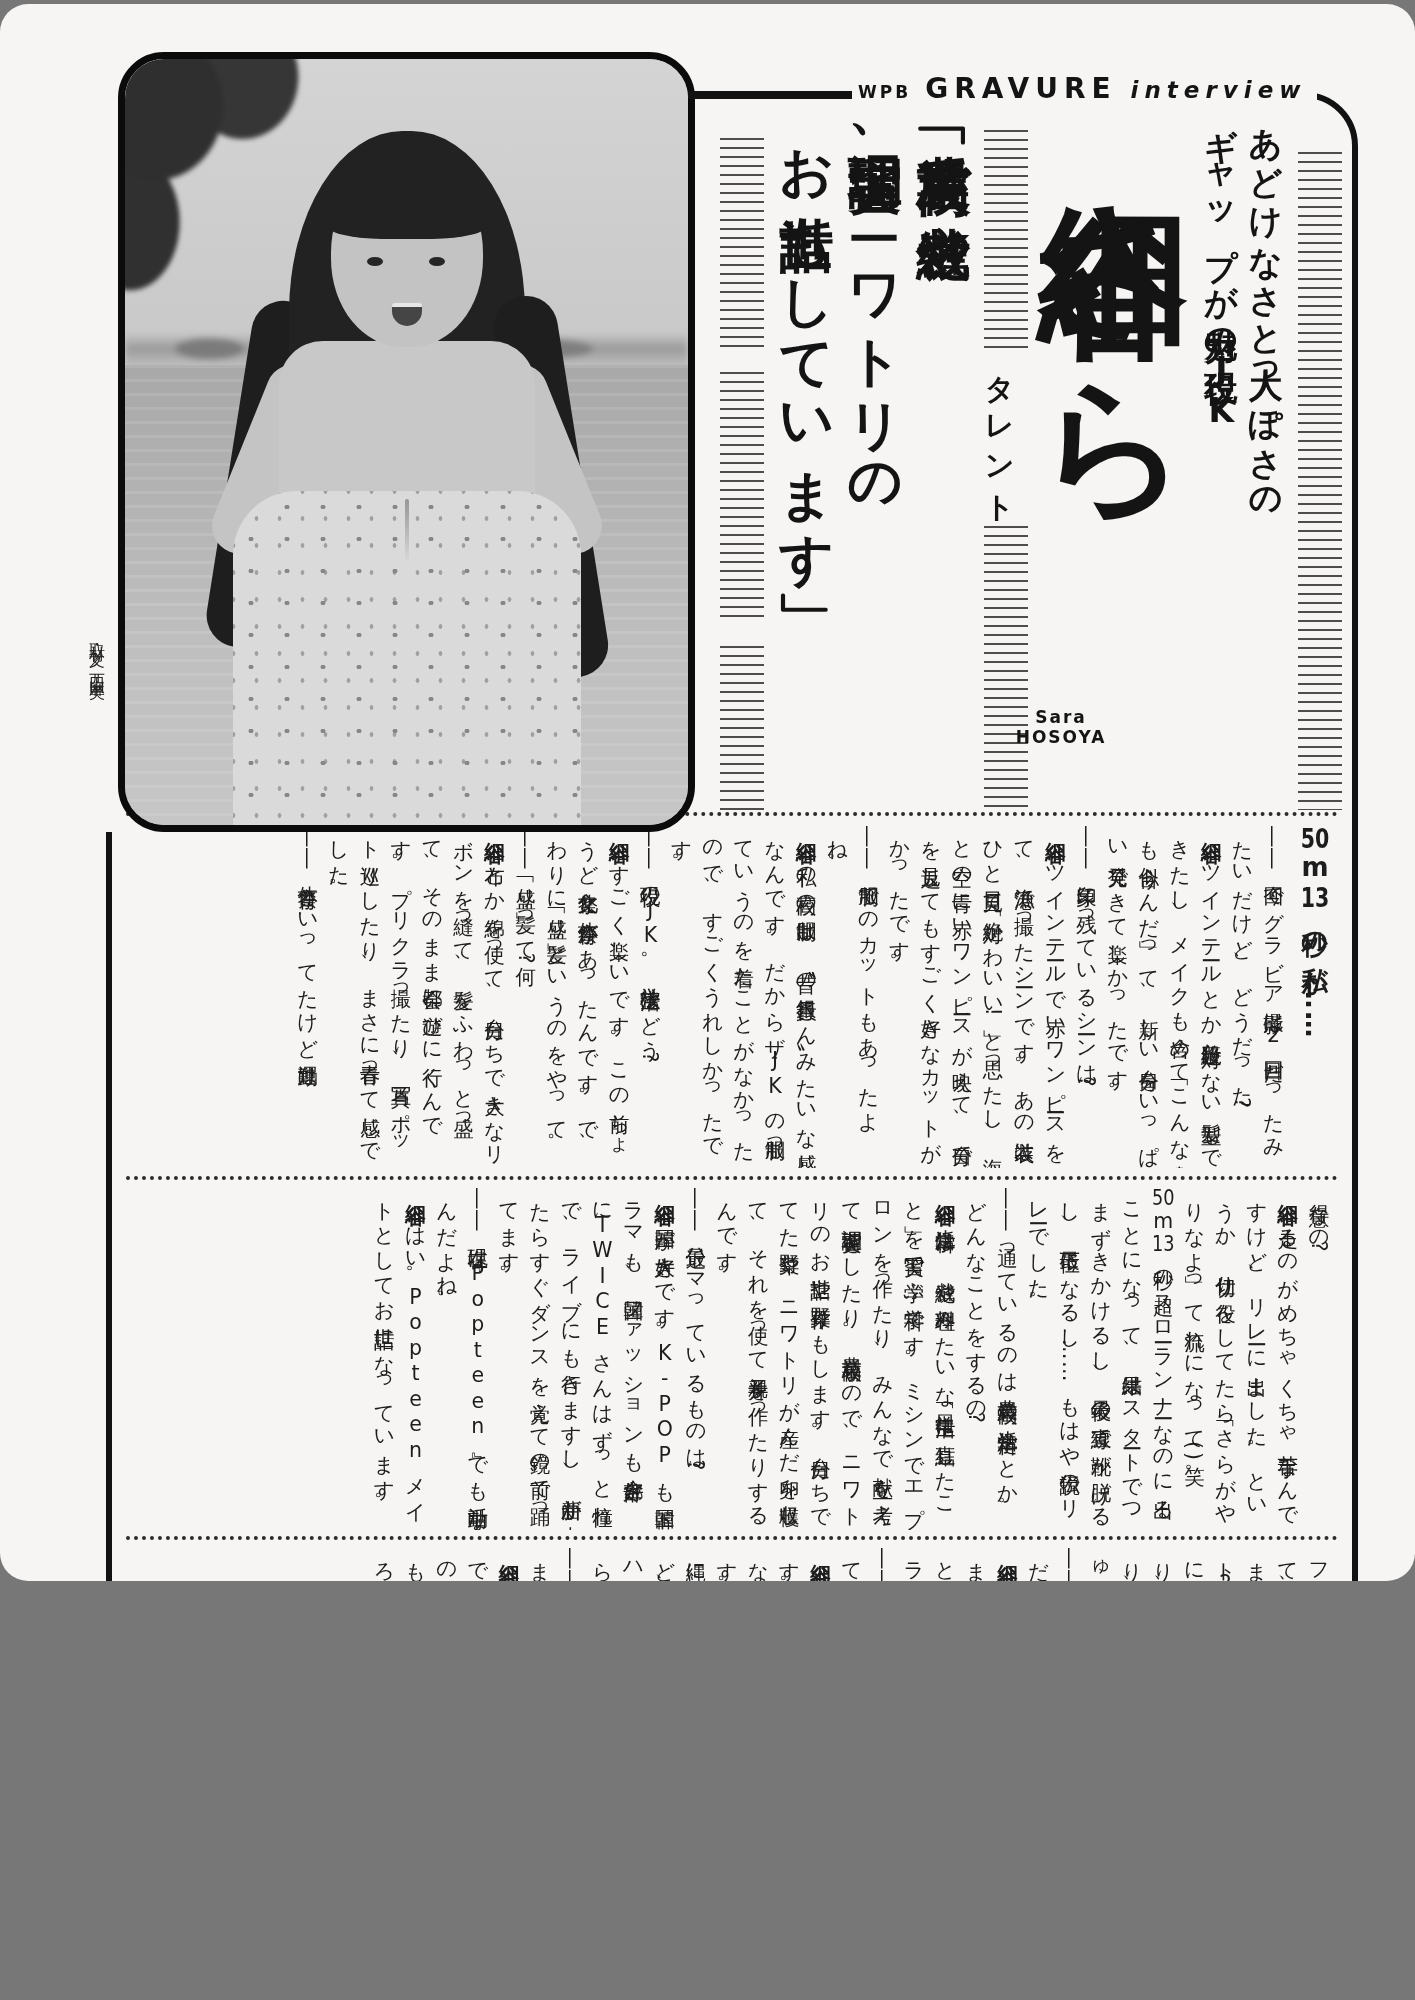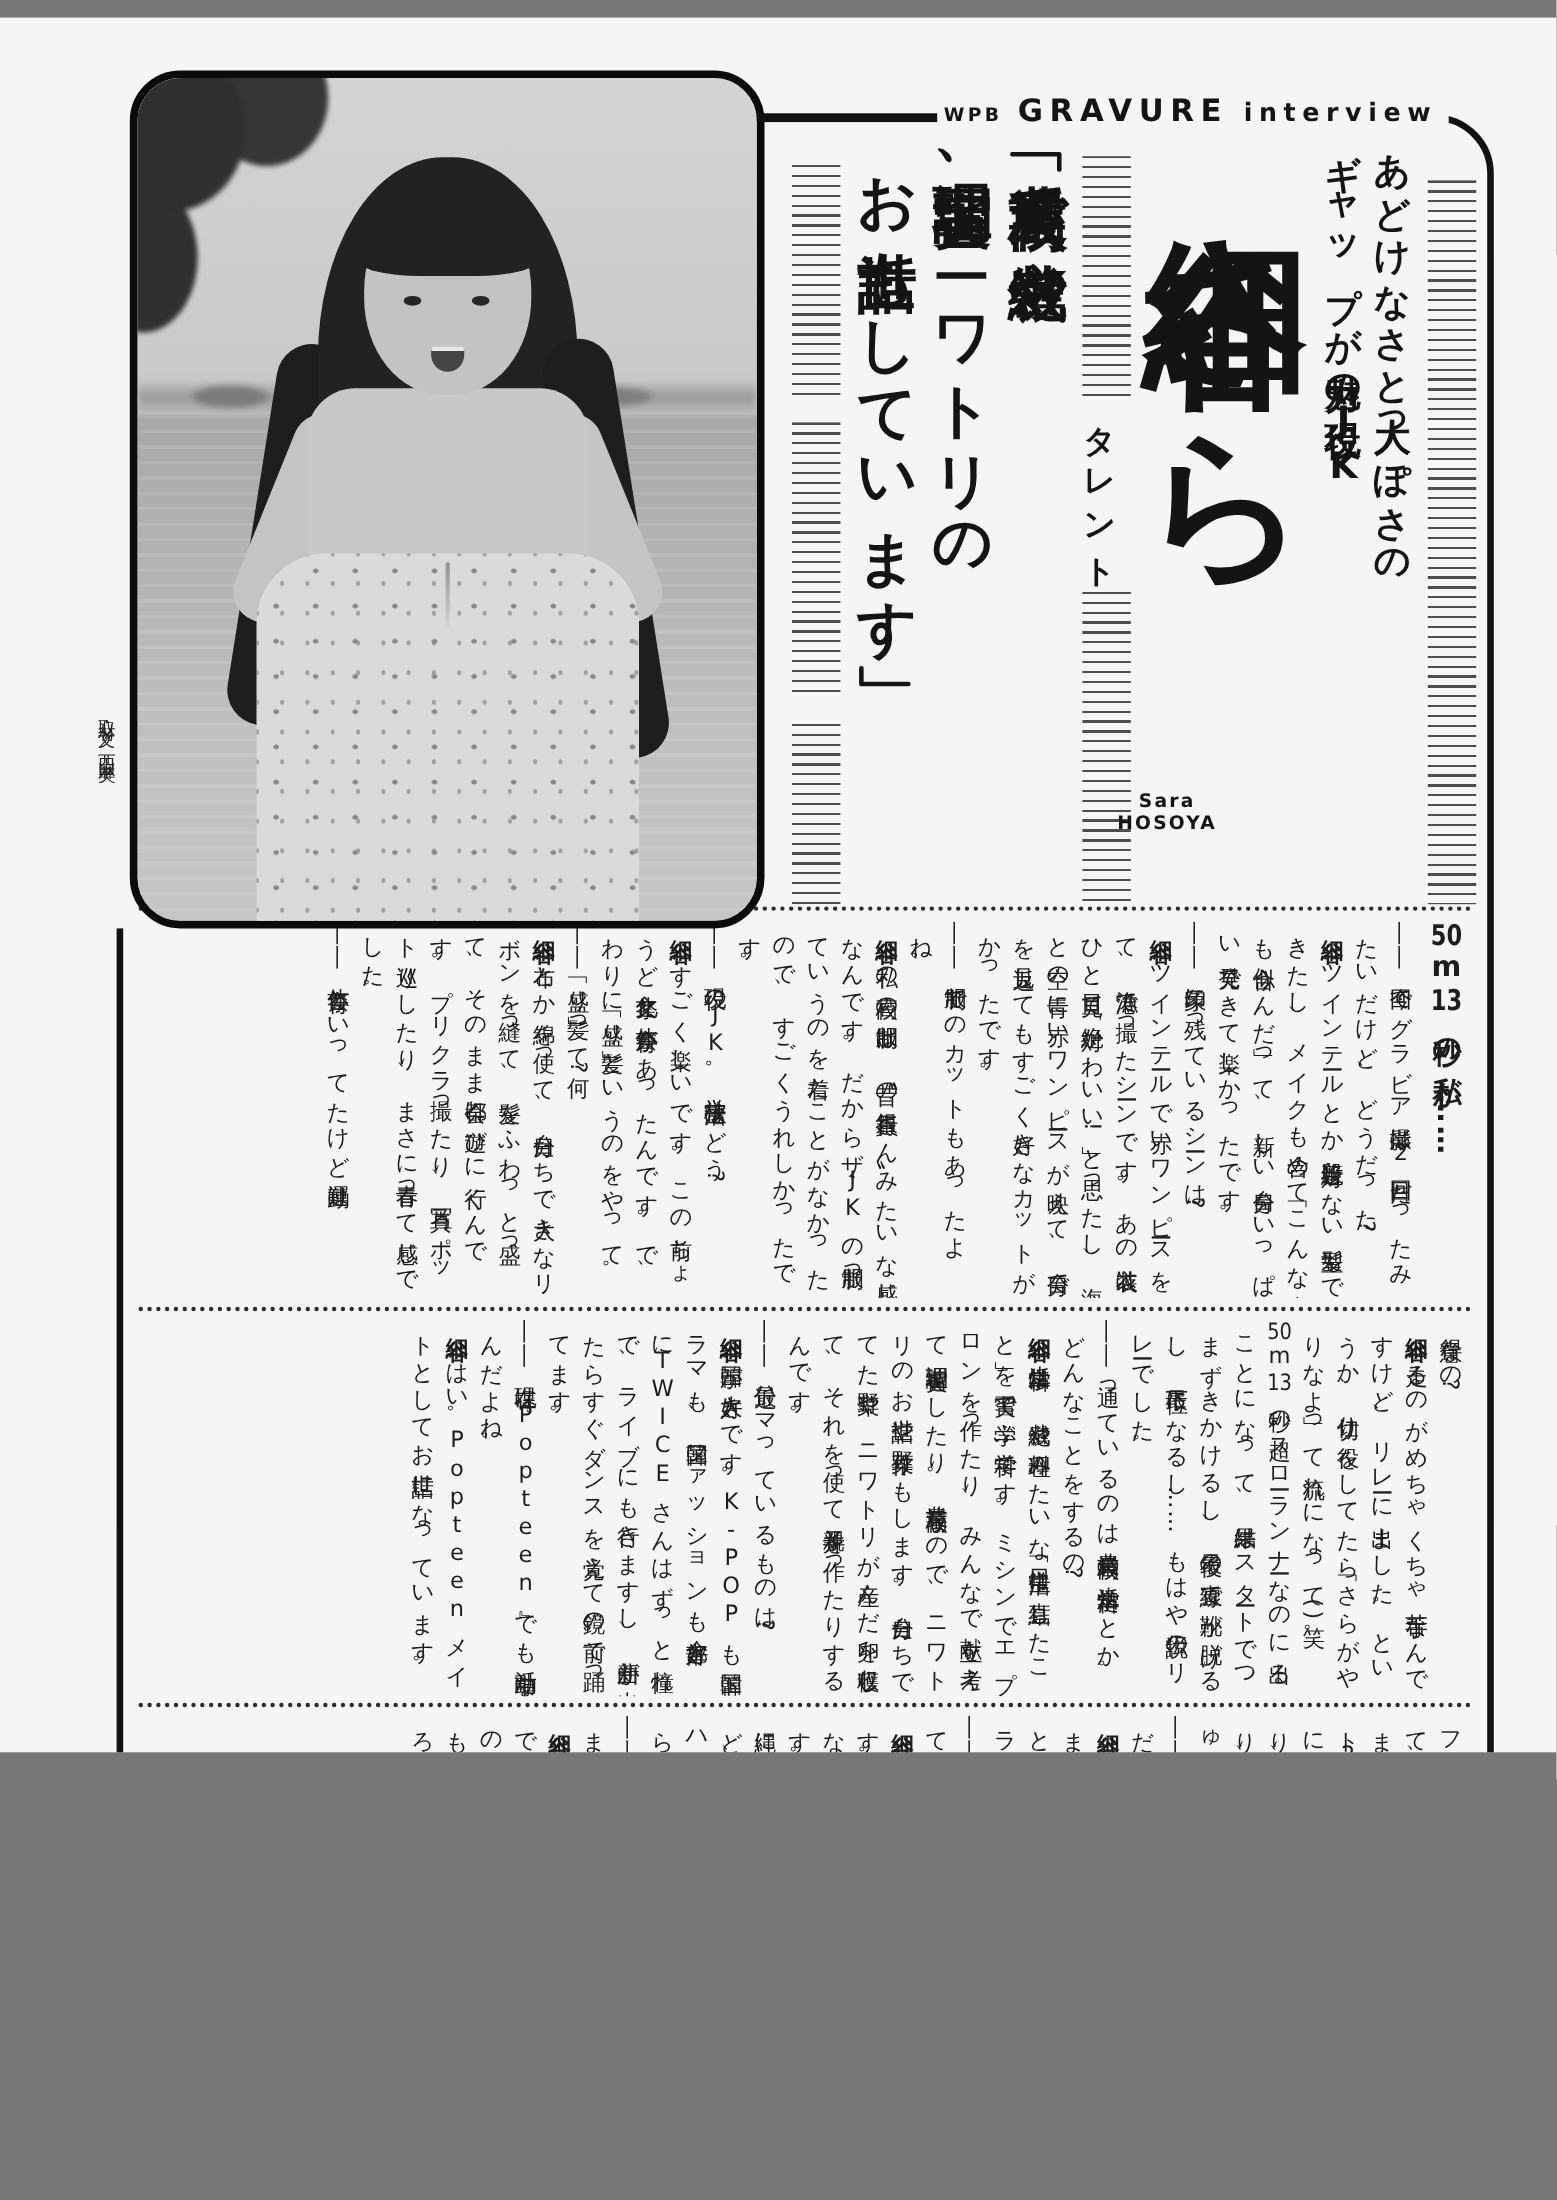--- a/index.html
+++ b/index.html
@@ -4,7 +4,7 @@
 <style>
   html,body{margin:0;padding:0;}
   body{background:#777;font-family:"DejaVu Sans",sans-serif;}
-  .page{position:relative;width:1415px;height:1577px;background:#f6f5f3;margin:16px auto;overflow:hidden;color:#141414;}
+  .page{position:relative;width:1415px;height:1577px;background:#f6f5f3;margin:4px auto;overflow:hidden;color:#141414;border-radius:28px;}
 
   
   .frame{position:absolute;left:106px;top:88px;width:1252px;height:1818px;box-sizing:border-box;

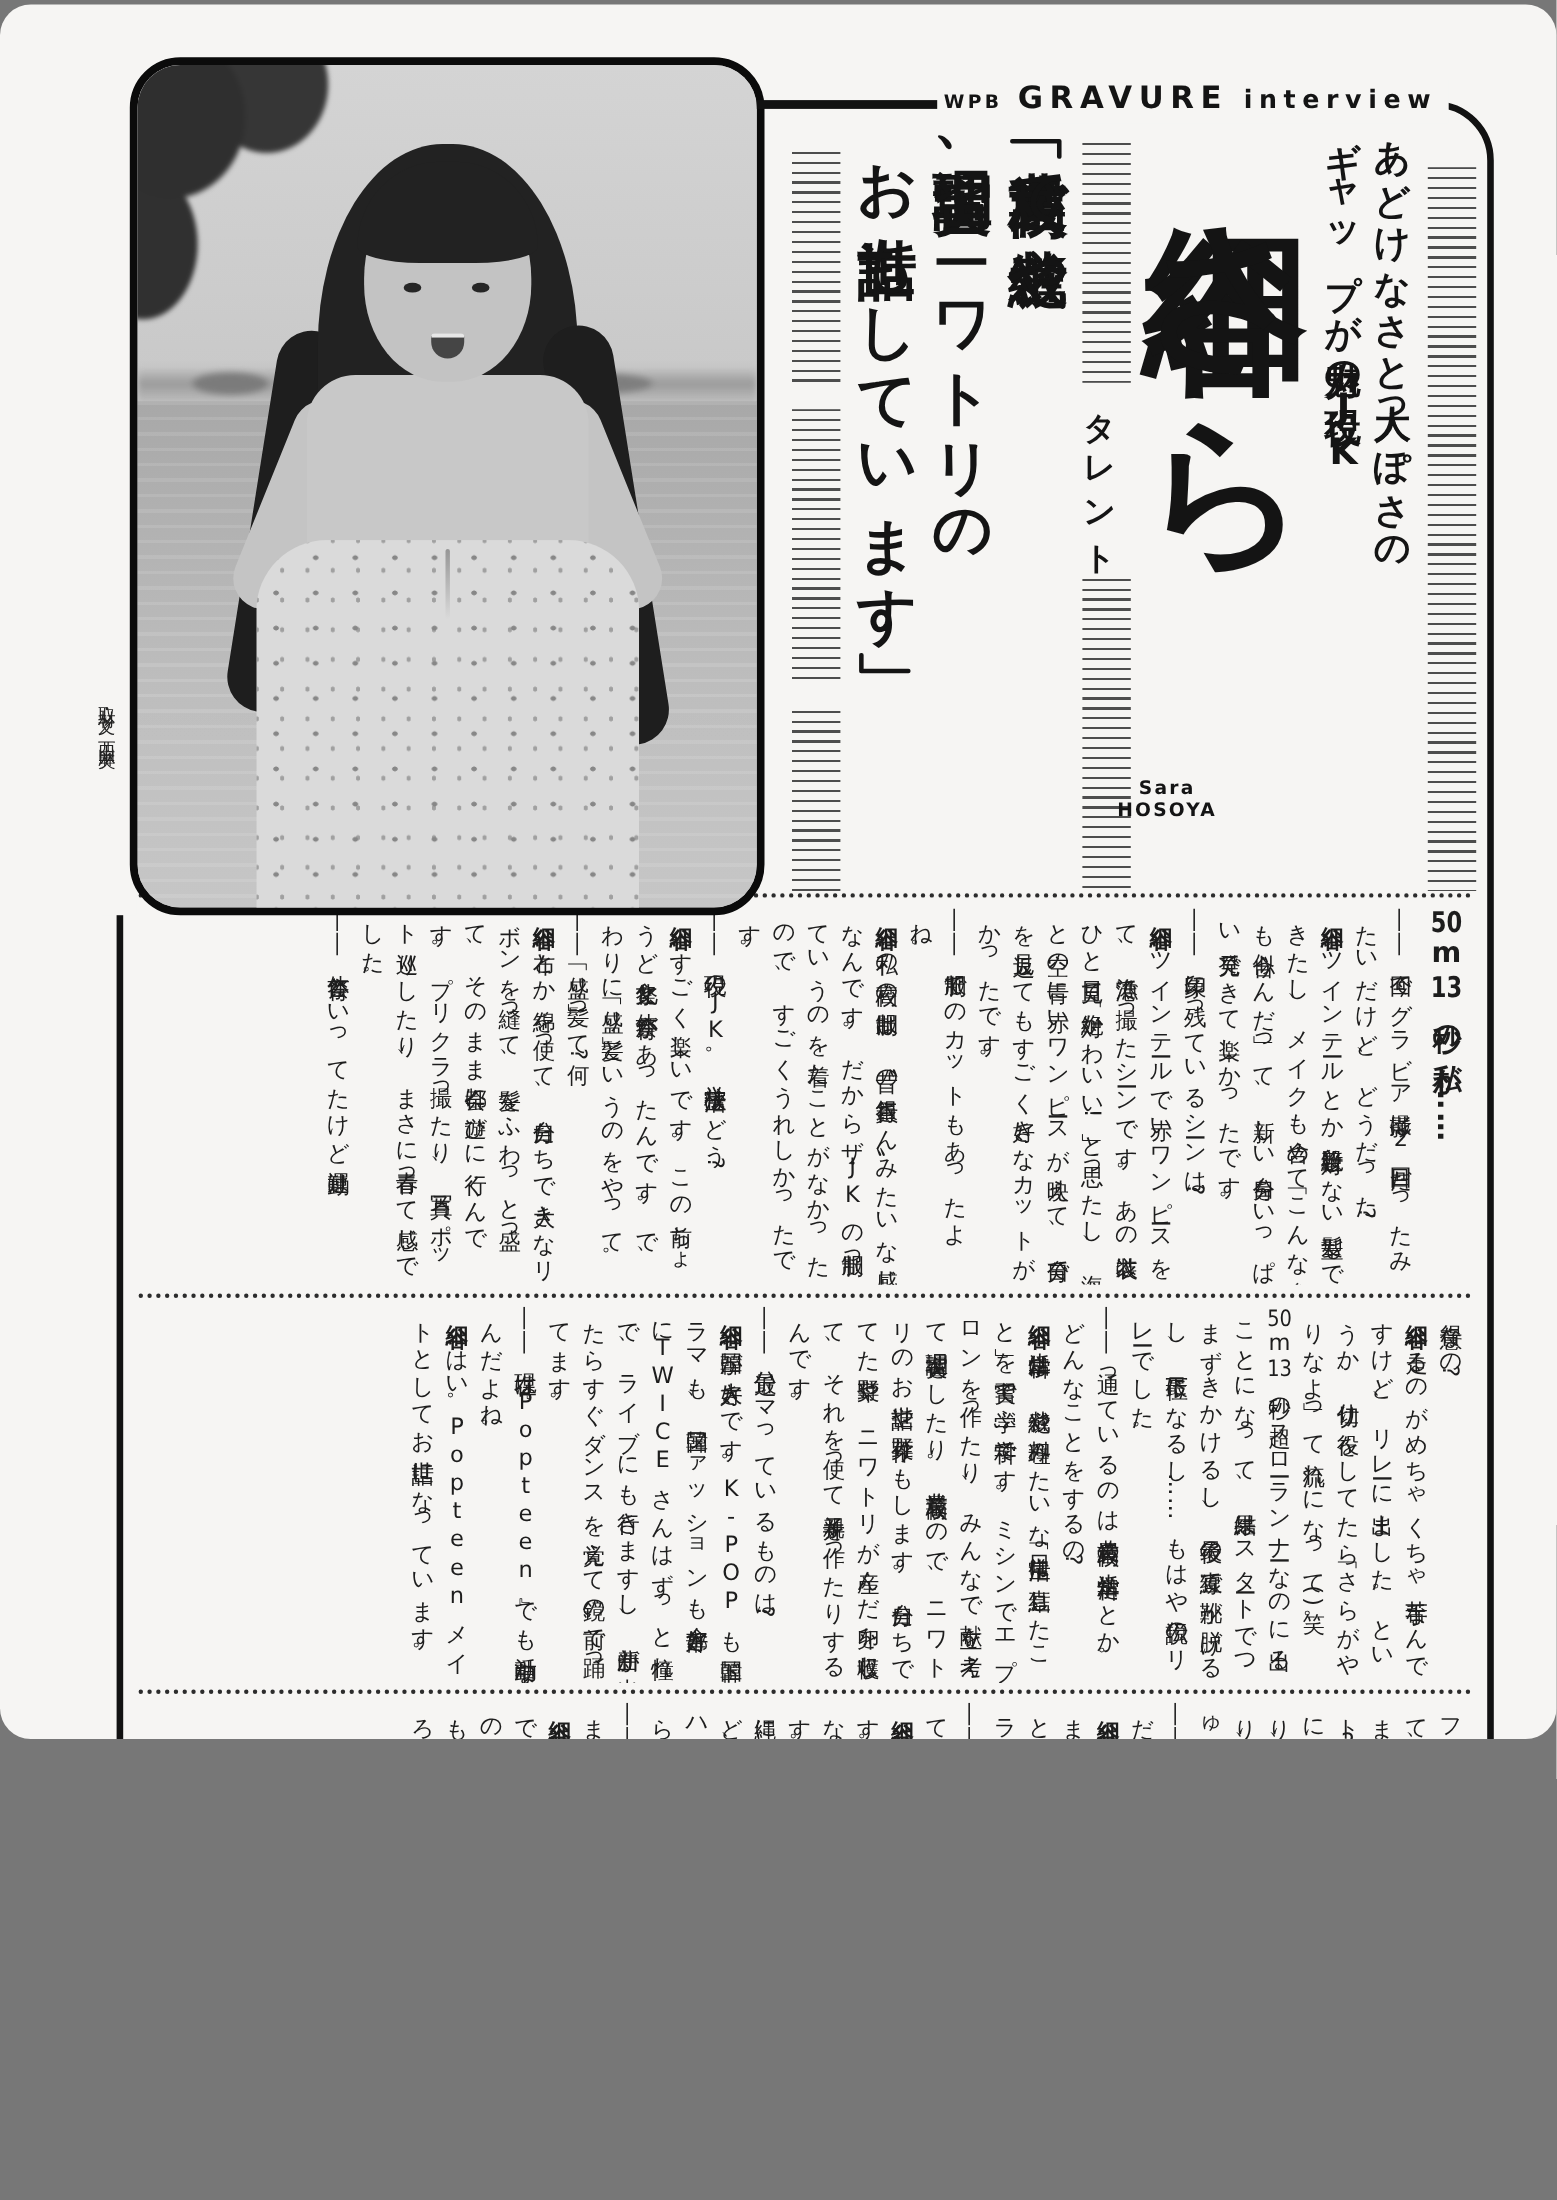--- a/index.html
+++ b/index.html
@@ -18,7 +18,7 @@
   .brand-bottom{left:556px;top:1874px;padding:0 16px;height:56px;}
   .b-wpb{font-weight:900;letter-spacing:3px;}
   .b-grav{font-weight:900;letter-spacing:6px;}
-  .b-int{font-weight:600;letter-spacing:6px;}
+  .b-int{font-weight:600;letter-spacing:6px;font-style:italic;}
   .brand-top .b-wpb{font-size:17px;}
   .brand-top .b-grav{font-size:28px;}
   .brand-top .b-int{font-size:23px;}

